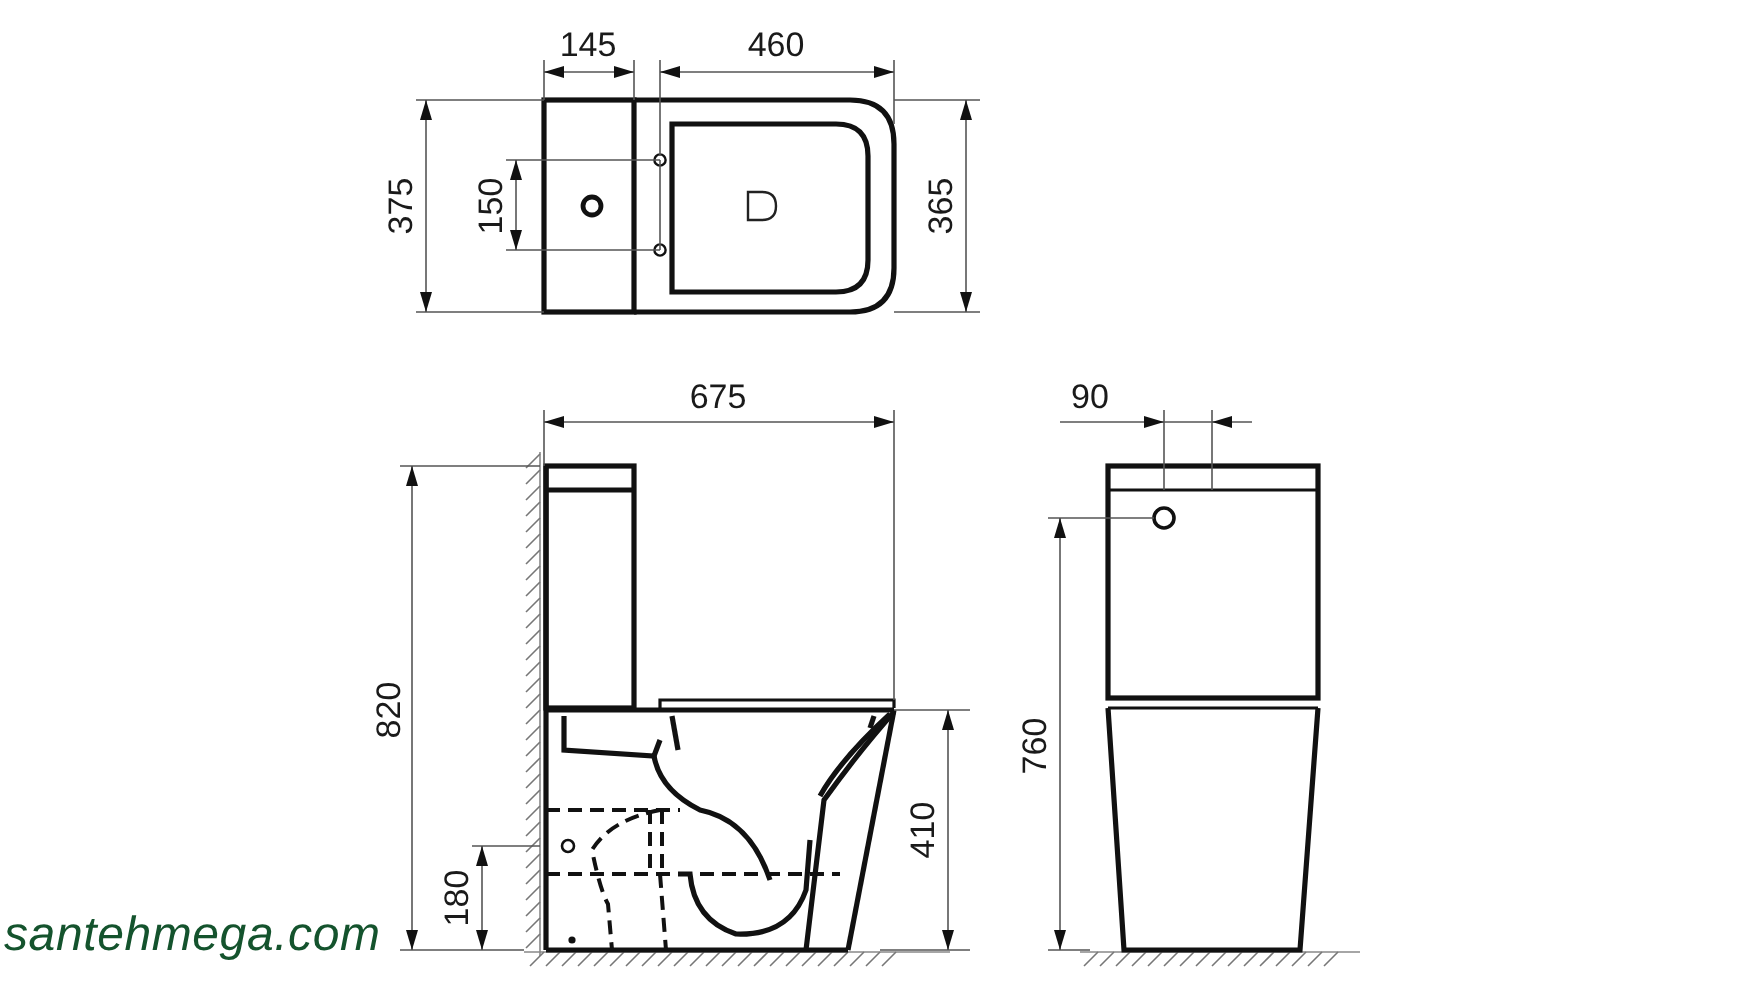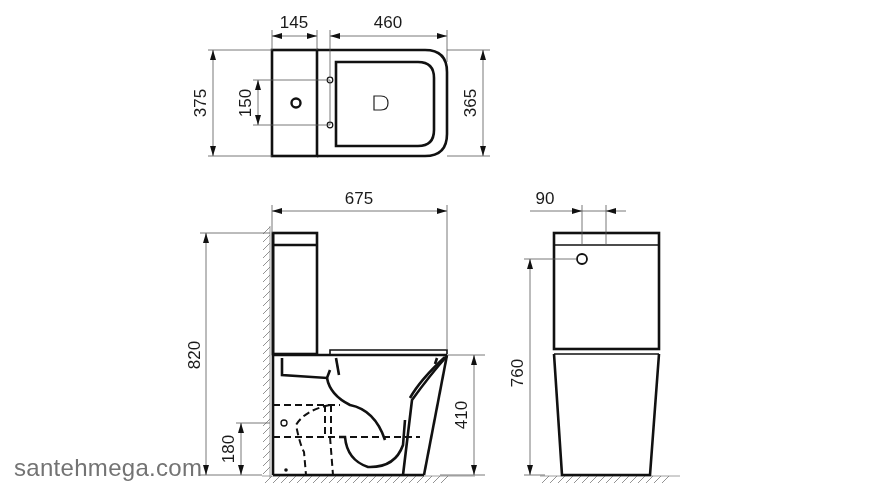--- a/index.html
+++ b/index.html
@@ -6,7 +6,7 @@
     body { width: 880px; height: 500px; overflow: hidden; position: relative; font-family: "Liberation Sans", sans-serif; }
     #drawing { position: absolute; left: 0; top: 0; width: 880px; height: 500px; }
     .dim-text { font-family: "Liberation Sans", sans-serif; font-size: 17px; fill: #1a1a1a; }
-    .watermark { position: absolute; left: 14px; top: 454px; font-family: "Liberation Sans", sans-serif; font-size: 24px; color: #737373; letter-spacing: 0.3px; }
+    .watermark { position: absolute; left: 2px; top: 454px; font-family: "Liberation Sans", sans-serif; font-size: 24px; color: #14532d; letter-spacing: 0.3px; font-style: italic; }
     .thick { stroke: #111; stroke-width: 2.6; fill: none; }
     .thin { stroke: #555; stroke-width: 0.8; fill: none; }
     .dash { stroke: #111; stroke-width: 2; fill: none; stroke-dasharray: 7 4; }

